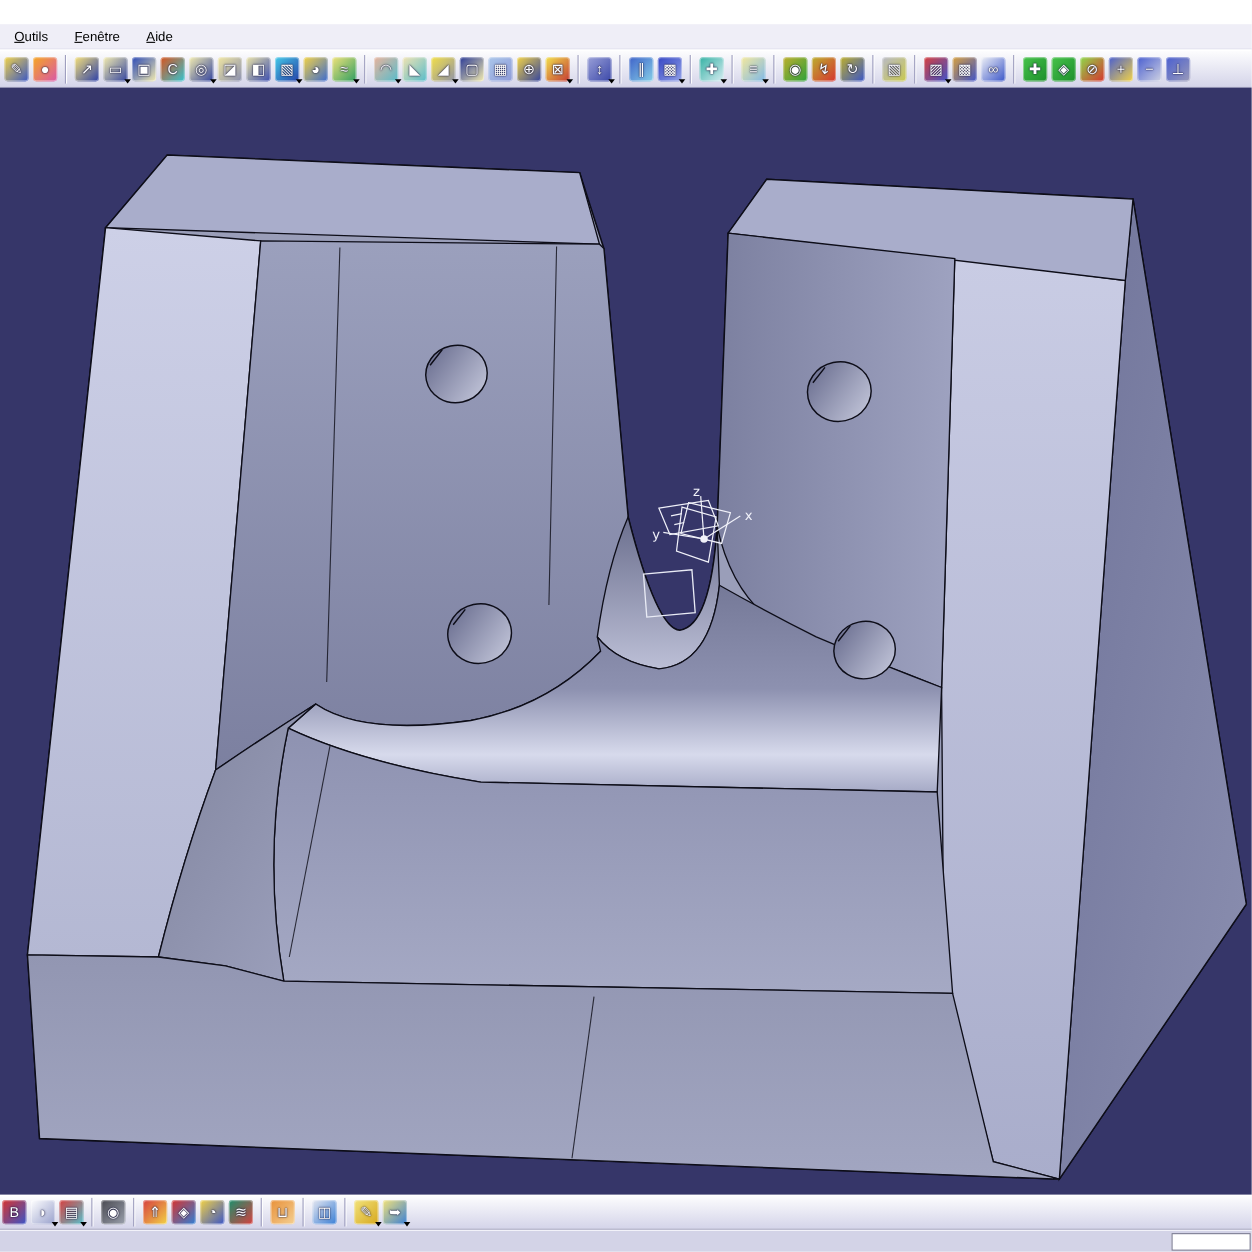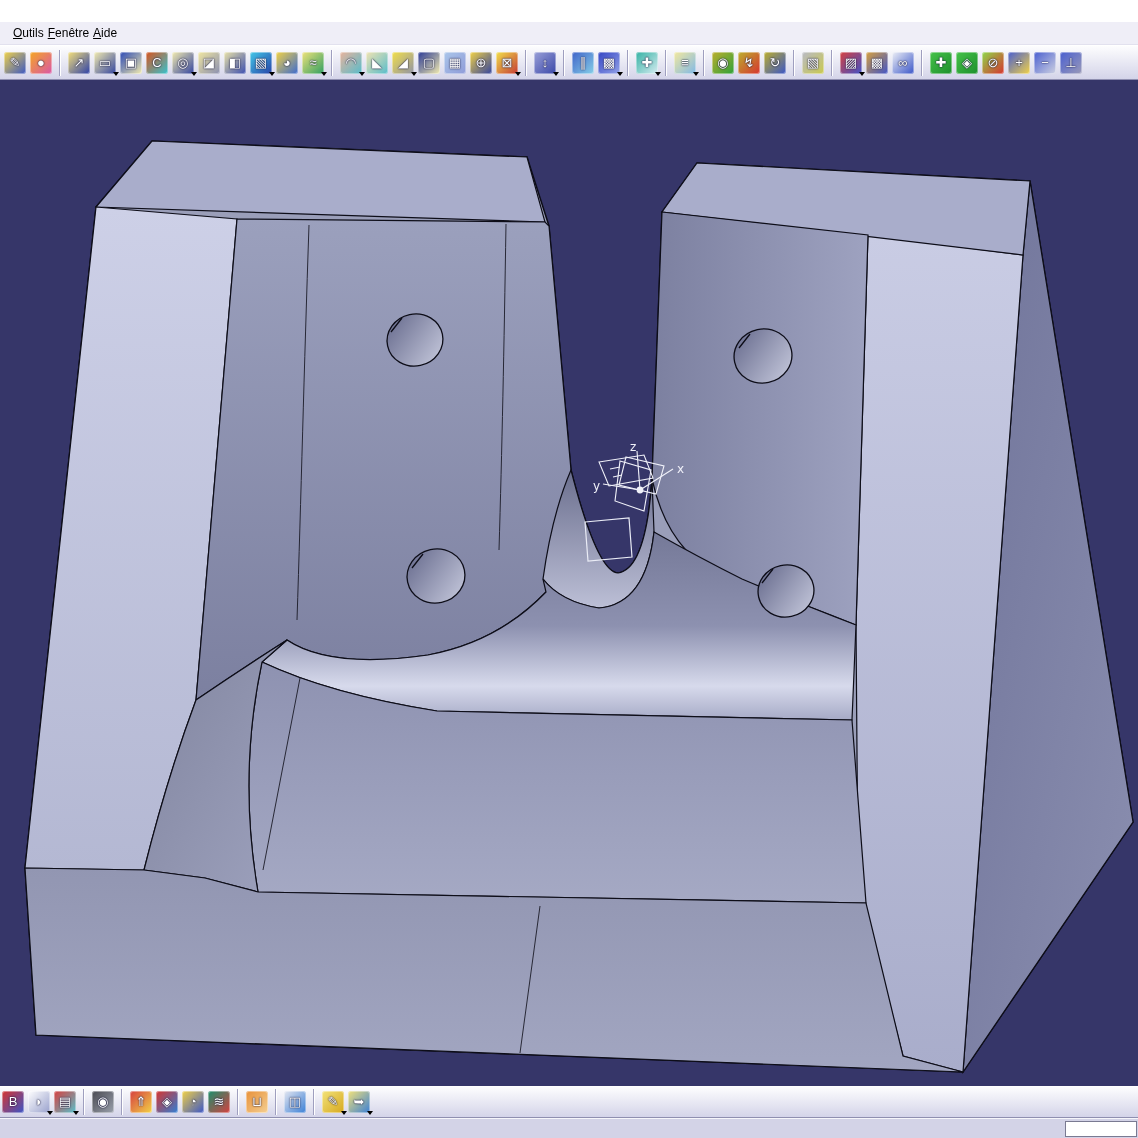--- a/index.html
+++ b/index.html
@@ -11,7 +11,7 @@
 
   .menubar { height:23px; background:#efeef7; display:flex; align-items:center;
     border-bottom:1px solid #e2e1ee; }
-  .menu-item { font-size:12px; color:#000; margin-left:4px; cursor:default; }
+  .menu-item { font-size:12px; color:#000; margin-left:24px; cursor:default; }
   .menu-item:first-child { margin-left:13px; }
   .menu-item u { text-decoration:underline; }
 

